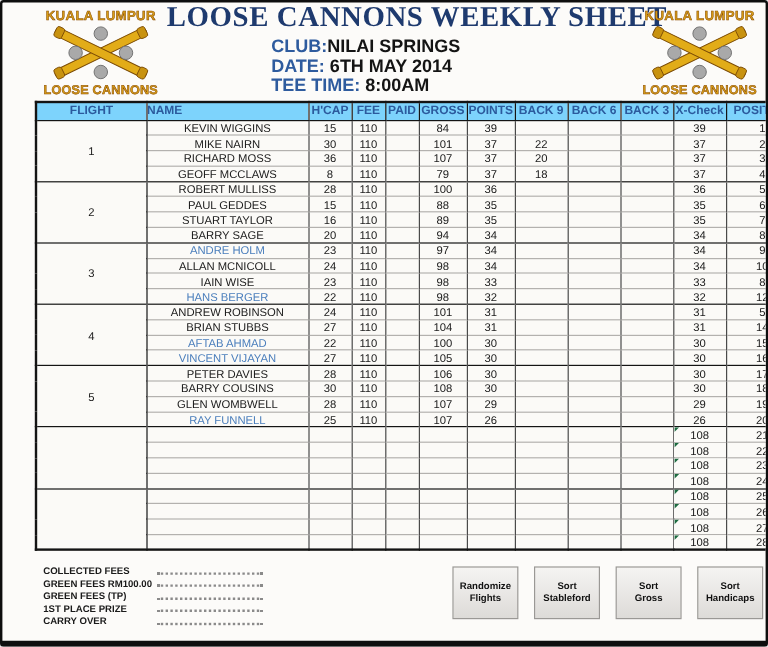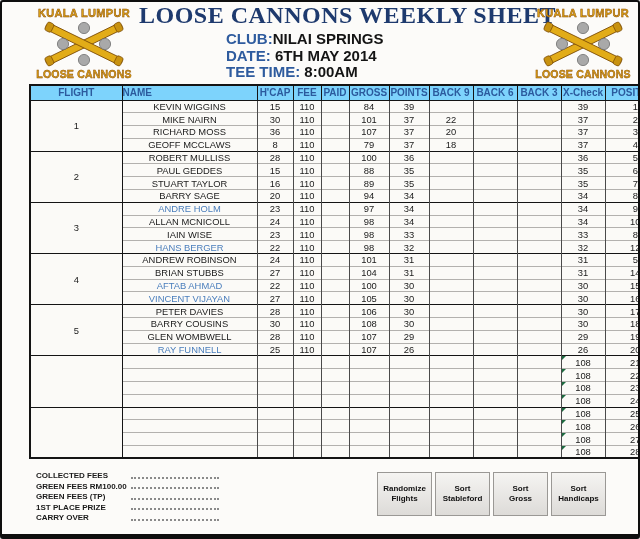--- a/index.html
+++ b/index.html
@@ -60,7 +60,7 @@
   .fee-line{display:flex;align-items:center;height:10.6px;}
   .fee-label{width:95px;font-size:8px;font-weight:bold;color:#1a1a1a;white-space:nowrap;}
   .dots{display:inline-block;width:88px;height:6px;border-bottom:2px dotted #8a8a8a;}
-  .buttons{position:absolute;left:348px;top:13px;display:flex;gap:3px;}
+  .buttons{position:absolute;left:348px;top:13px;display:flex;gap:13px;}
   .xbtn{
     width:55px;height:44px;
     background:linear-gradient(#f5f4f2,#dddbd8);

